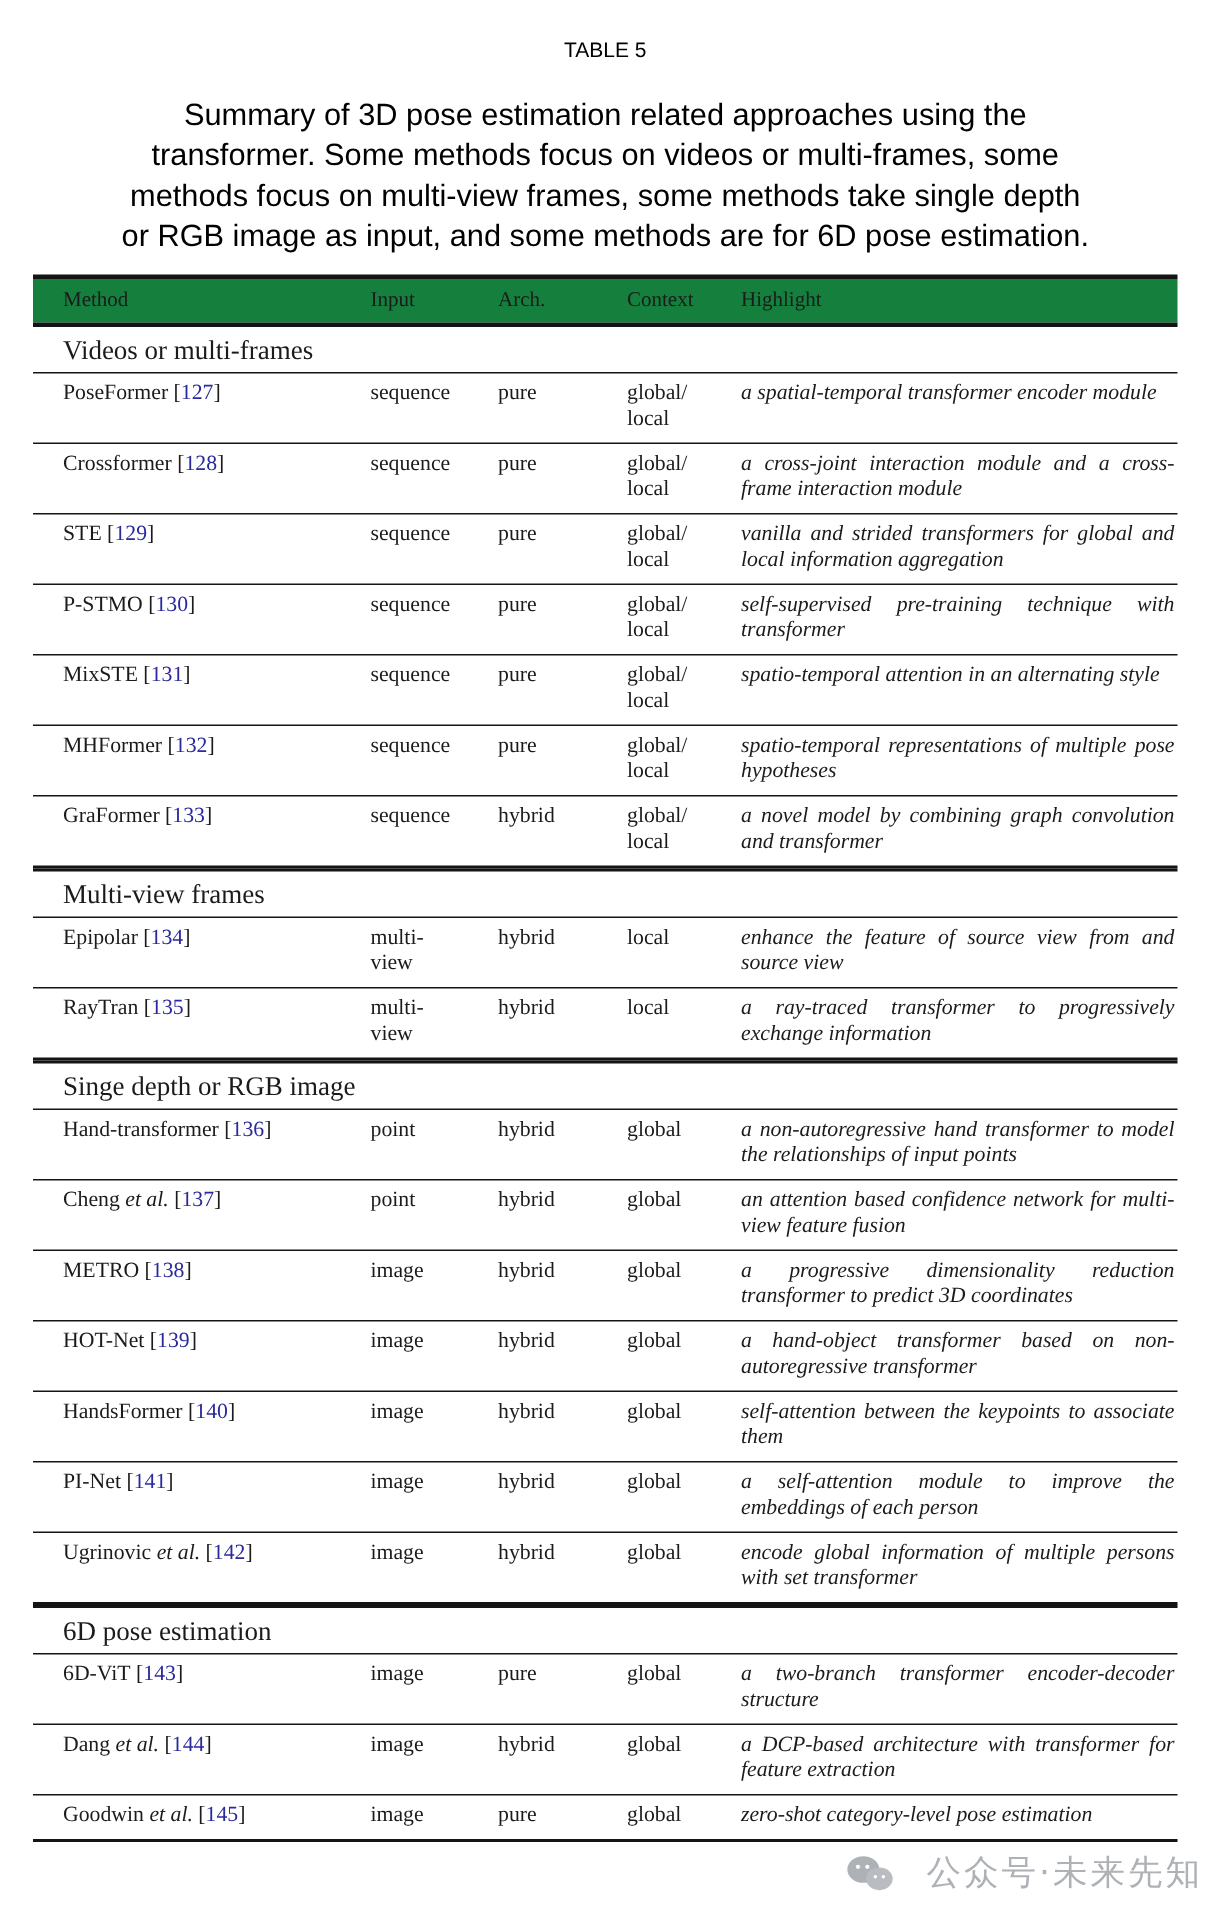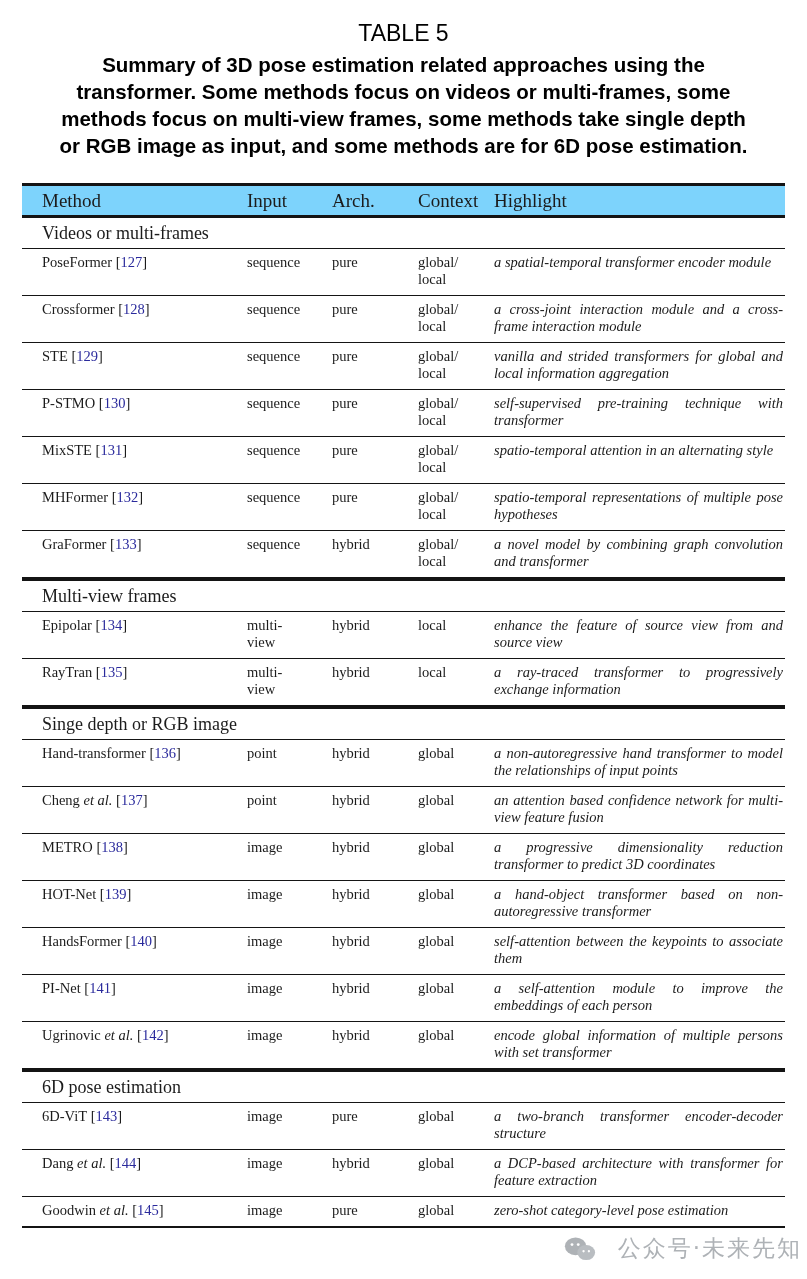--- a/index.html
+++ b/index.html
@@ -12,7 +12,7 @@
     width:807px; margin-top:20px; text-align:center;
     font-family:"Liberation Sans", sans-serif; color:#000;
   }
-  .table-number { font-size:23px; line-height:27px; }
+  .table-number { font-size:14px; line-height:27px; }
   .caption-text { font-size:20.5px; line-height:27px; white-space:pre-line; margin-top:4px;font-weight:bold; }
 
   .ptable { position:absolute; left:22px; top:183px; width:763px; }

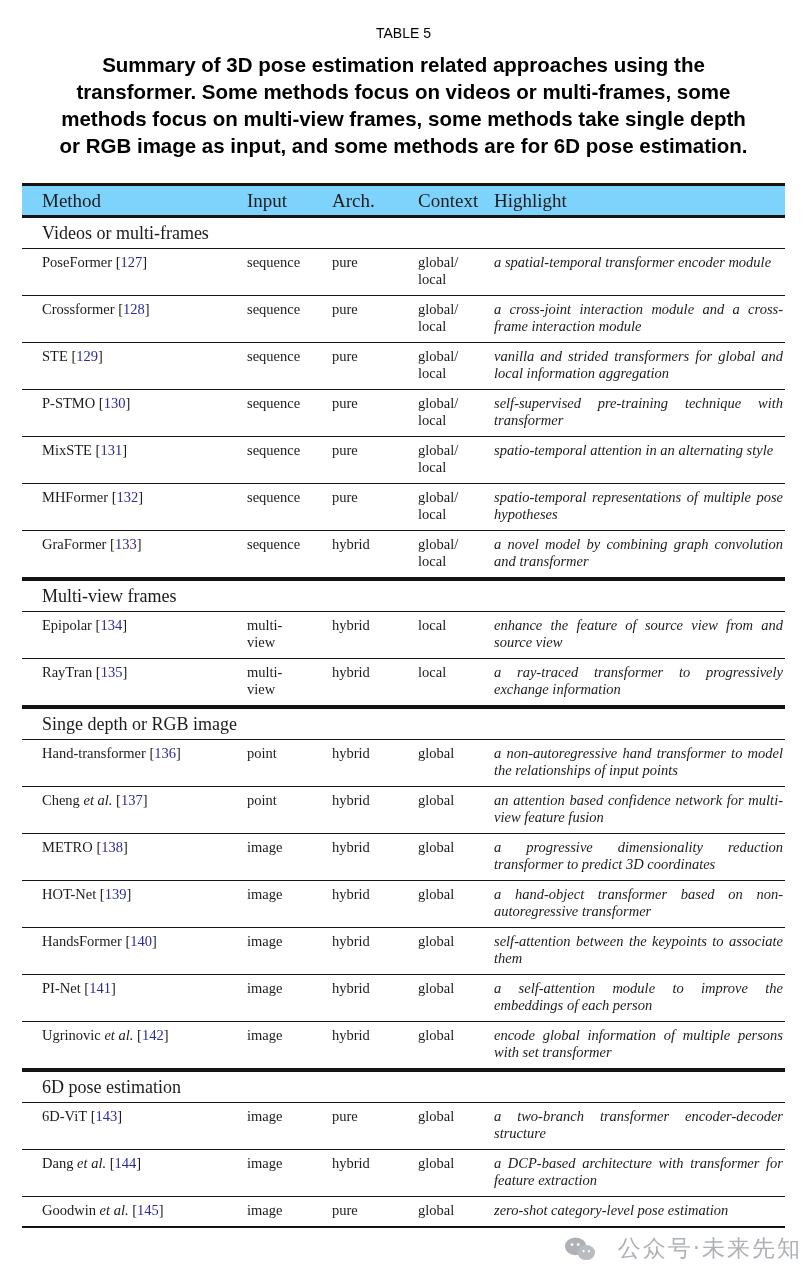--- a/index.html
+++ b/index.html
@@ -13,7 +13,7 @@
     font-family:"Liberation Sans", sans-serif; color:#000;
   }
   .table-number { font-size:14px; line-height:27px; }
-  .caption-text { font-size:20.5px; line-height:27px; white-space:pre-line; margin-top:4px;font-weight:bold; }
+  .caption-text { font-size:20.5px; line-height:27px; white-space:pre-line; margin-top:16px; }
 
   .ptable { position:absolute; left:22px; top:183px; width:763px; }
   .rule-thick { height:3px; background:#141414; }

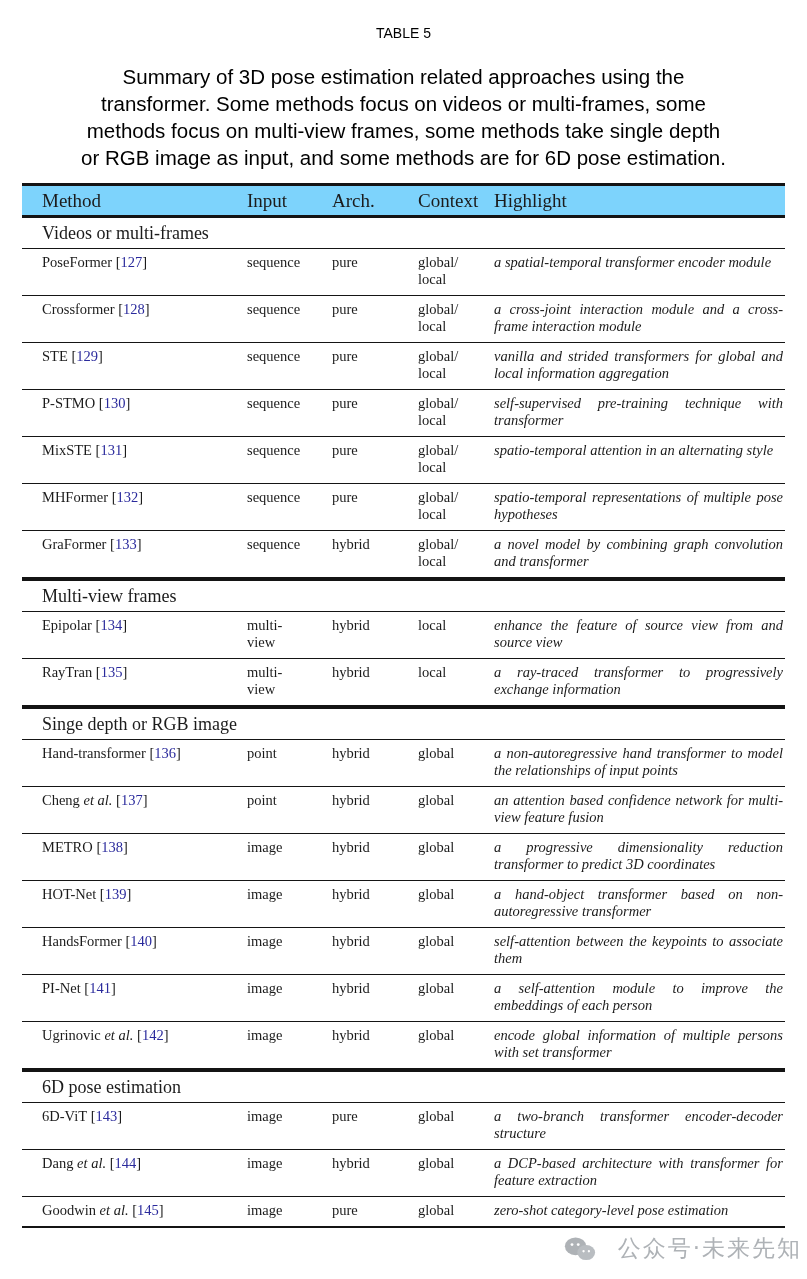--- a/index.html
+++ b/index.html
@@ -24,8 +24,8 @@
     padding-left:20px; padding-right:2px;
   }
   .header-row {
-    background:#7dd3fc; height:29px; align-items:center;
-    font-size:19px;
+    background:#15803d; height:29px; align-items:center;
+    font-size:14px;
   }
   .header-row > div { line-height:29px; }
   .section-row {

